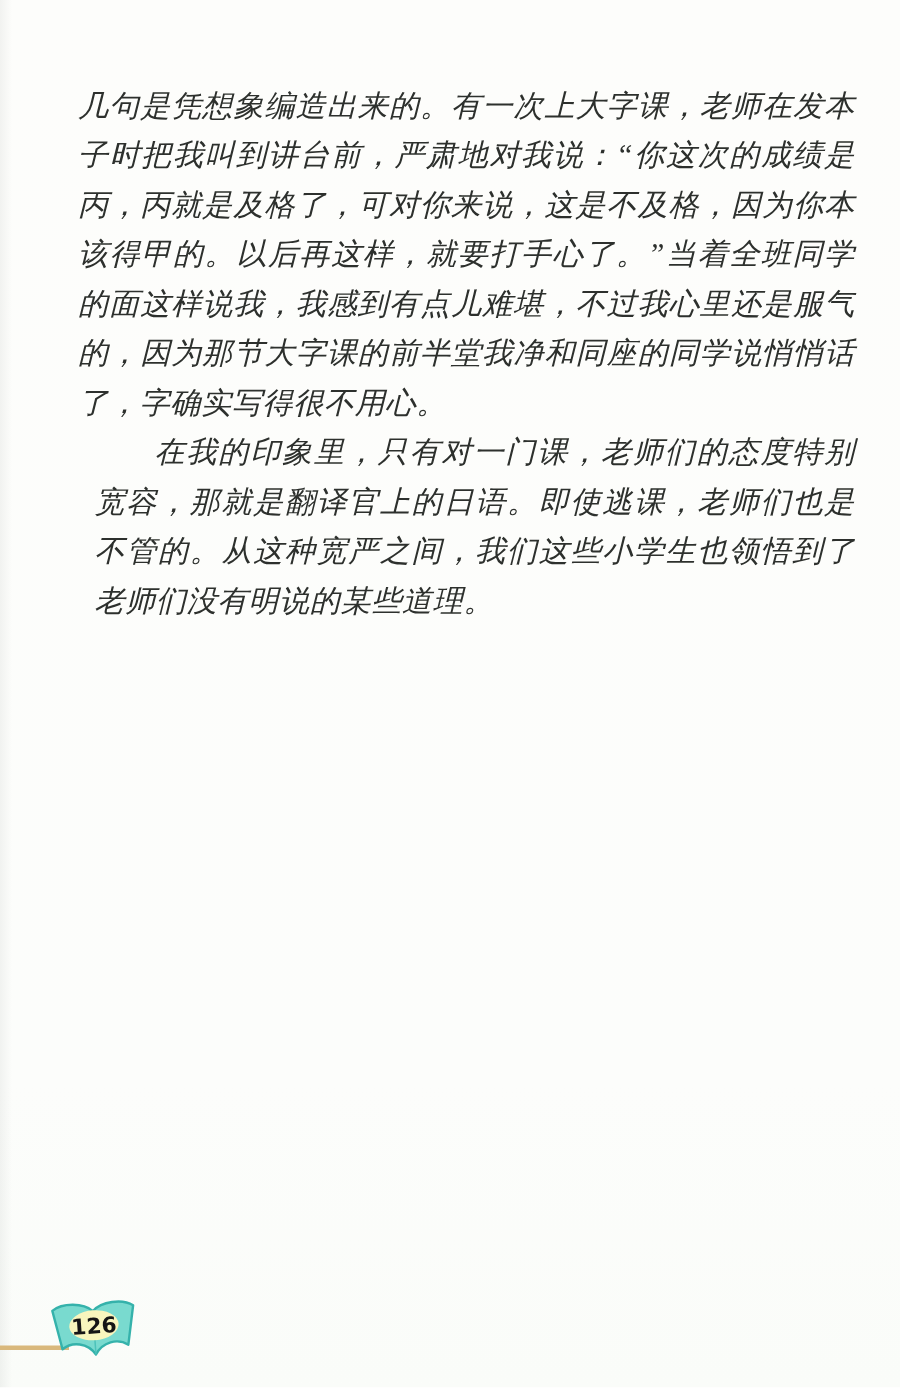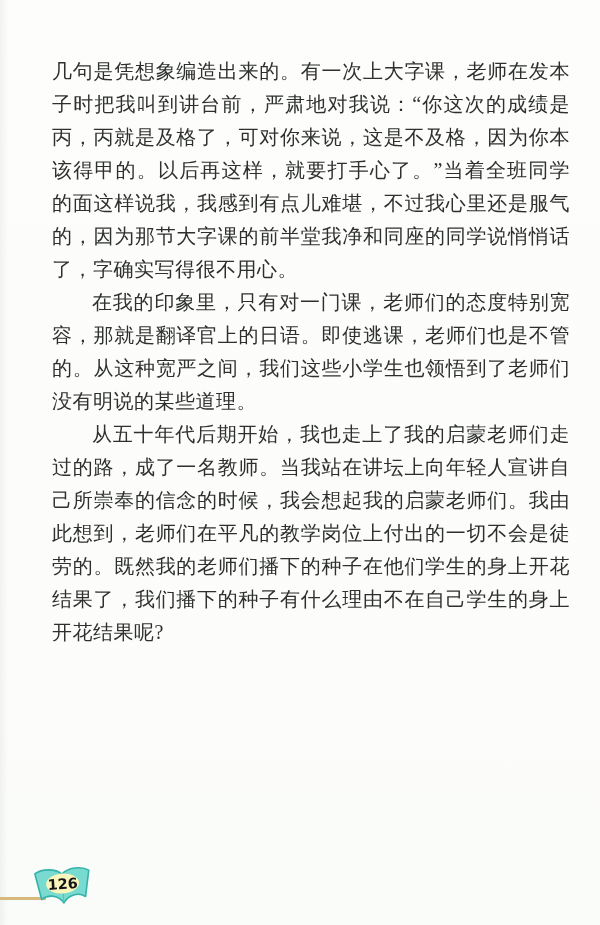--- a/index.html
+++ b/index.html
@@ -42,6 +42,7 @@
     letter-spacing: 0.5px;
     text-align: justify;
     text-justify: inter-character;
+    font-style: italic;
   }
   .text-block p.indent {
     text-indent: 2em;

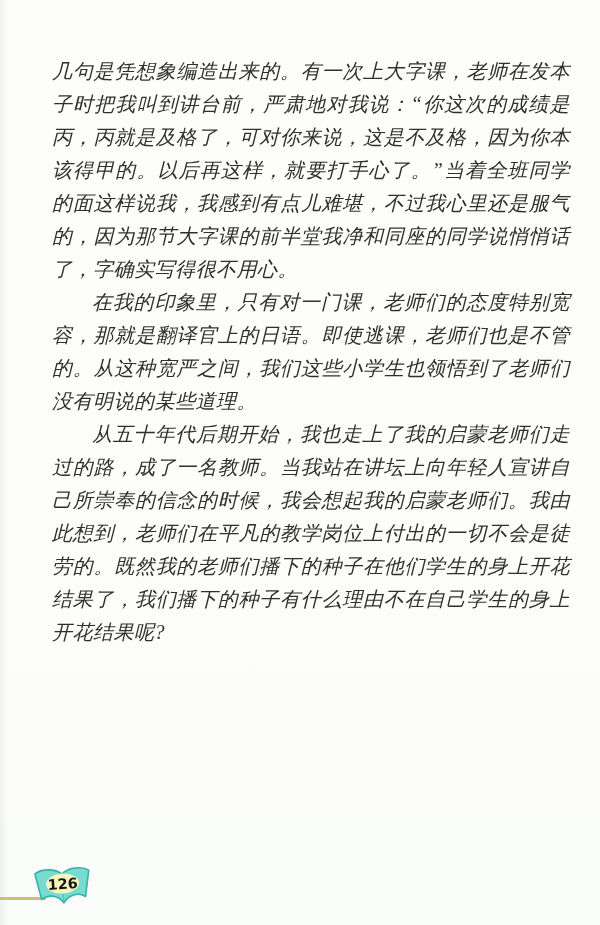--- a/index.html
+++ b/index.html
@@ -46,6 +46,7 @@
   }
   .text-block p.indent {
     text-indent: 2em;
+    margin-left: 11px;
   }
   .footer-line {
     position: absolute;

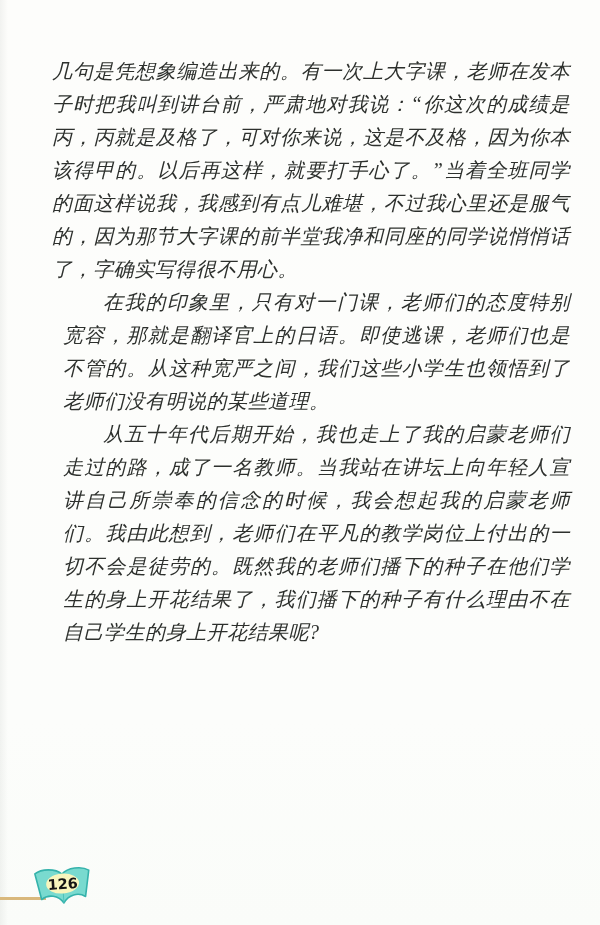--- a/index.html
+++ b/index.html
@@ -73,7 +73,6 @@
   <div class="text-block">
     <p>几句是凭想象编造出来的。有一次上大字课，老师在发本子时把我叫到讲台前，严肃地对我说：“你这次的成绩是丙，丙就是及格了，可对你来说，这是不及格，因为你本该得甲的。以后再这样，就要打手心了。”当着全班同学的面这样说我，我感到有点儿难堪，不过我心里还是服气的，因为那节大字课的前半堂我净和同座的同学说悄悄话了，字确实写得很不用心。</p>
     <p class="indent">在我的印象里，只有对一门课，老师们的态度特别宽容，那就是翻译官上的日语。即使逃课，老师们也是不管的。从这种宽严之间，我们这些小学生也领悟到了老师们没有明说的某些道理。</p>
-    <p class="indent">从五十年代后期开始，我也走上了我的启蒙老师们走过的路，成了一名教师。当我站在讲坛上向年轻人宣讲自己所崇奉的信念的时候，我会想起我的启蒙老师们。我由此想到，老师们在平凡的教学岗位上付出的一切不会是徒劳的。既然我的老师们播下的种子在他们学生的身上开花结果了，我们播下的种子有什么理由不在自己学生的身上开花结果呢?</p>
   </div>
 
   <div class="footer-line"></div>

